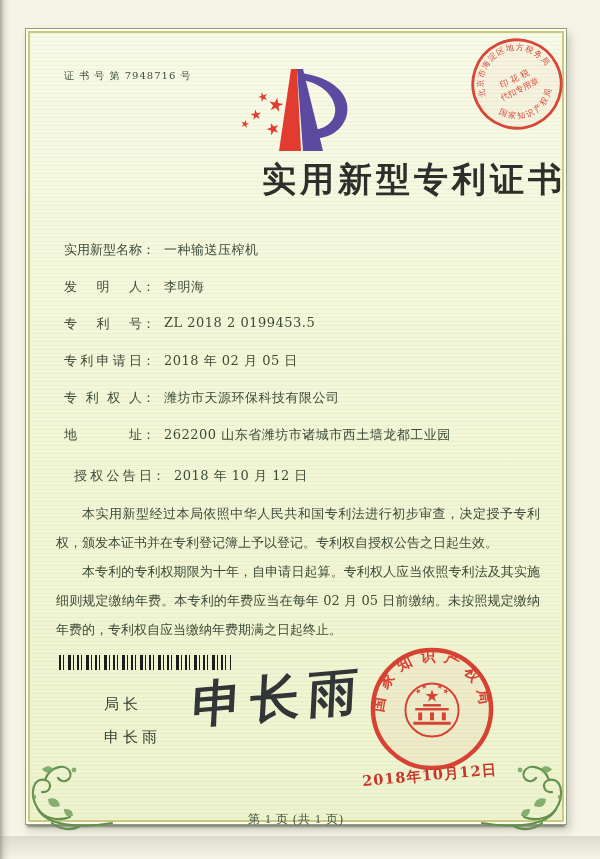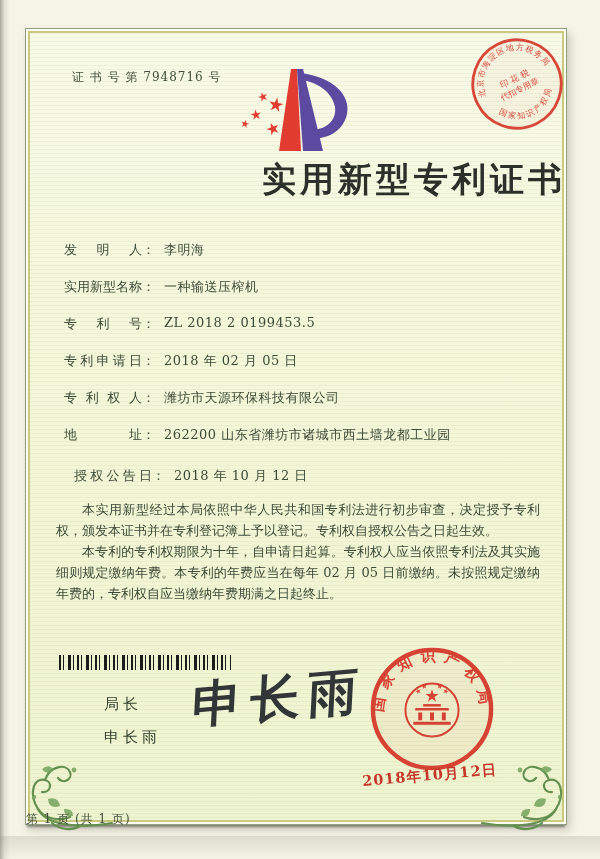--- a/index.html
+++ b/index.html
@@ -31,7 +31,7 @@
   }
   .abs{position:absolute;}
 
-  .cert-no{left:46px;top:40px;font-size:12px;letter-spacing:1px;color:#41503d;}
+  .cert-no{left:38px;top:40px;font-size:10px;letter-spacing:1px;color:#41503d;}
   .logo{left:213px;top:32px;width:120px;height:96px;}
   .title{left:0;right:0;top:128px;text-align:right;font-size:34px;font-weight:700;
     letter-spacing:4px;color:#2c2f2a;}

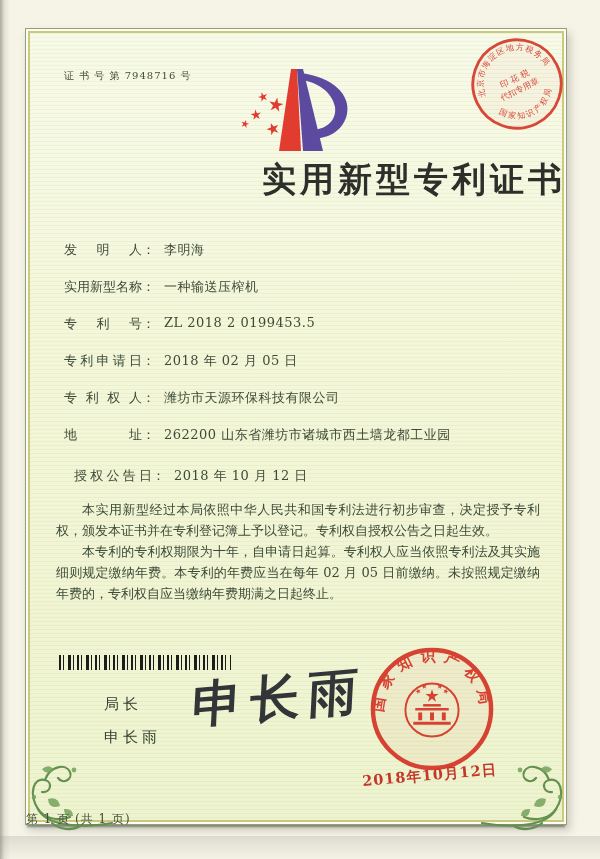--- a/index.html
+++ b/index.html
@@ -103,10 +103,10 @@
 
   <div class="abs fields">
     <div class="frow">
+      <span class="flabel">实用新型名称</span><span class="fcolon">：</span><span class="fvalue">一种输送压榨机</span>
+    </div>
+    <div class="frow">
       <span class="flabel">发明人</span><span class="fcolon">：</span><span class="fvalue">李明海</span>
-    </div>
-    <div class="frow">
-      <span class="flabel">实用新型名称</span><span class="fcolon">：</span><span class="fvalue">一种输送压榨机</span>
     </div>
     <div class="frow">
       <span class="flabel">专利号</span><span class="fcolon">：</span><span class="fvalue">ZL 2018 2 0199453.5</span>

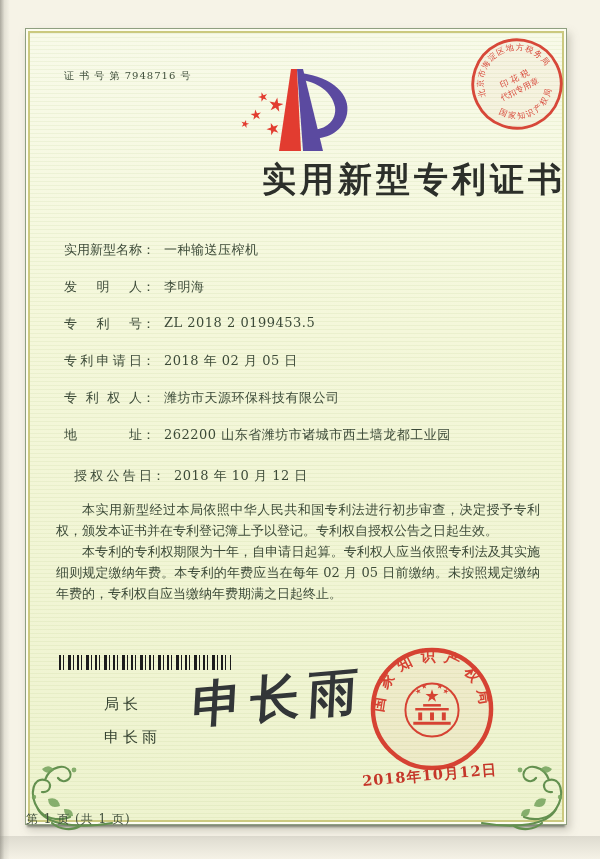--- a/index.html
+++ b/index.html
@@ -46,7 +46,7 @@
   .grant-right{position:absolute;left:278px;top:0;white-space:nowrap;}
 
   .body-text{left:30px;top:470px;width:484px;color:#3c4a38;font-size:13px;
-    line-height:21px;text-align:justify;}
+    line-height:29px;text-align:justify;}
   .body-text p{margin:0;text-indent:2em;}
 
   .barcode{left:33px;top:626px;width:172px;height:15px;

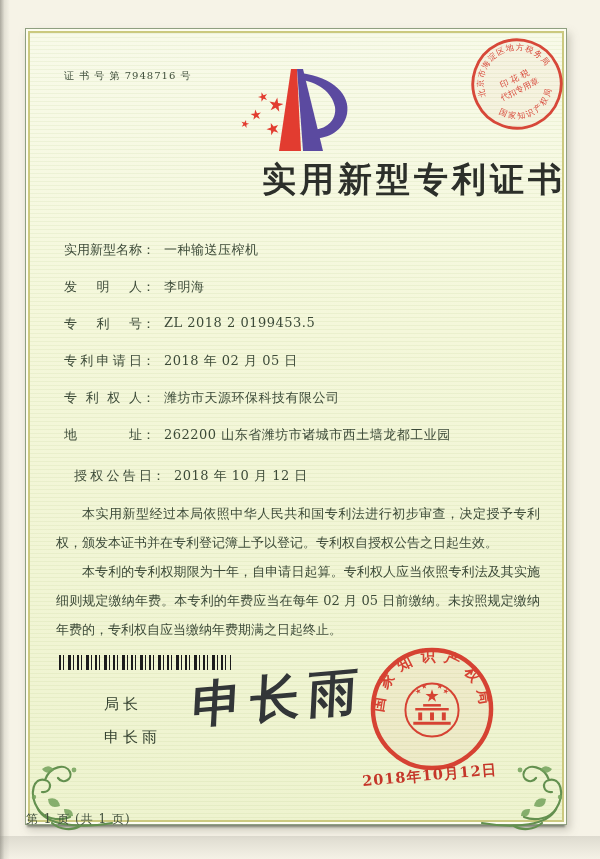--- a/index.html
+++ b/index.html
@@ -71,7 +71,7 @@
   .orn-left{left:-14px;top:706px;}
   .orn-right{left:452px;top:706px;transform:scaleX(-1);}
 
-  .footer{left:0;right:0;top:782px;text-align:left;font-size:12px;color:#41503d;letter-spacing:1px;}
+  .footer{left:0;right:0;top:782px;text-align:center;font-size:12px;color:#41503d;letter-spacing:1px;font-family:Liberation Serif, serif;}
 </style>
 </head>
 <body>

